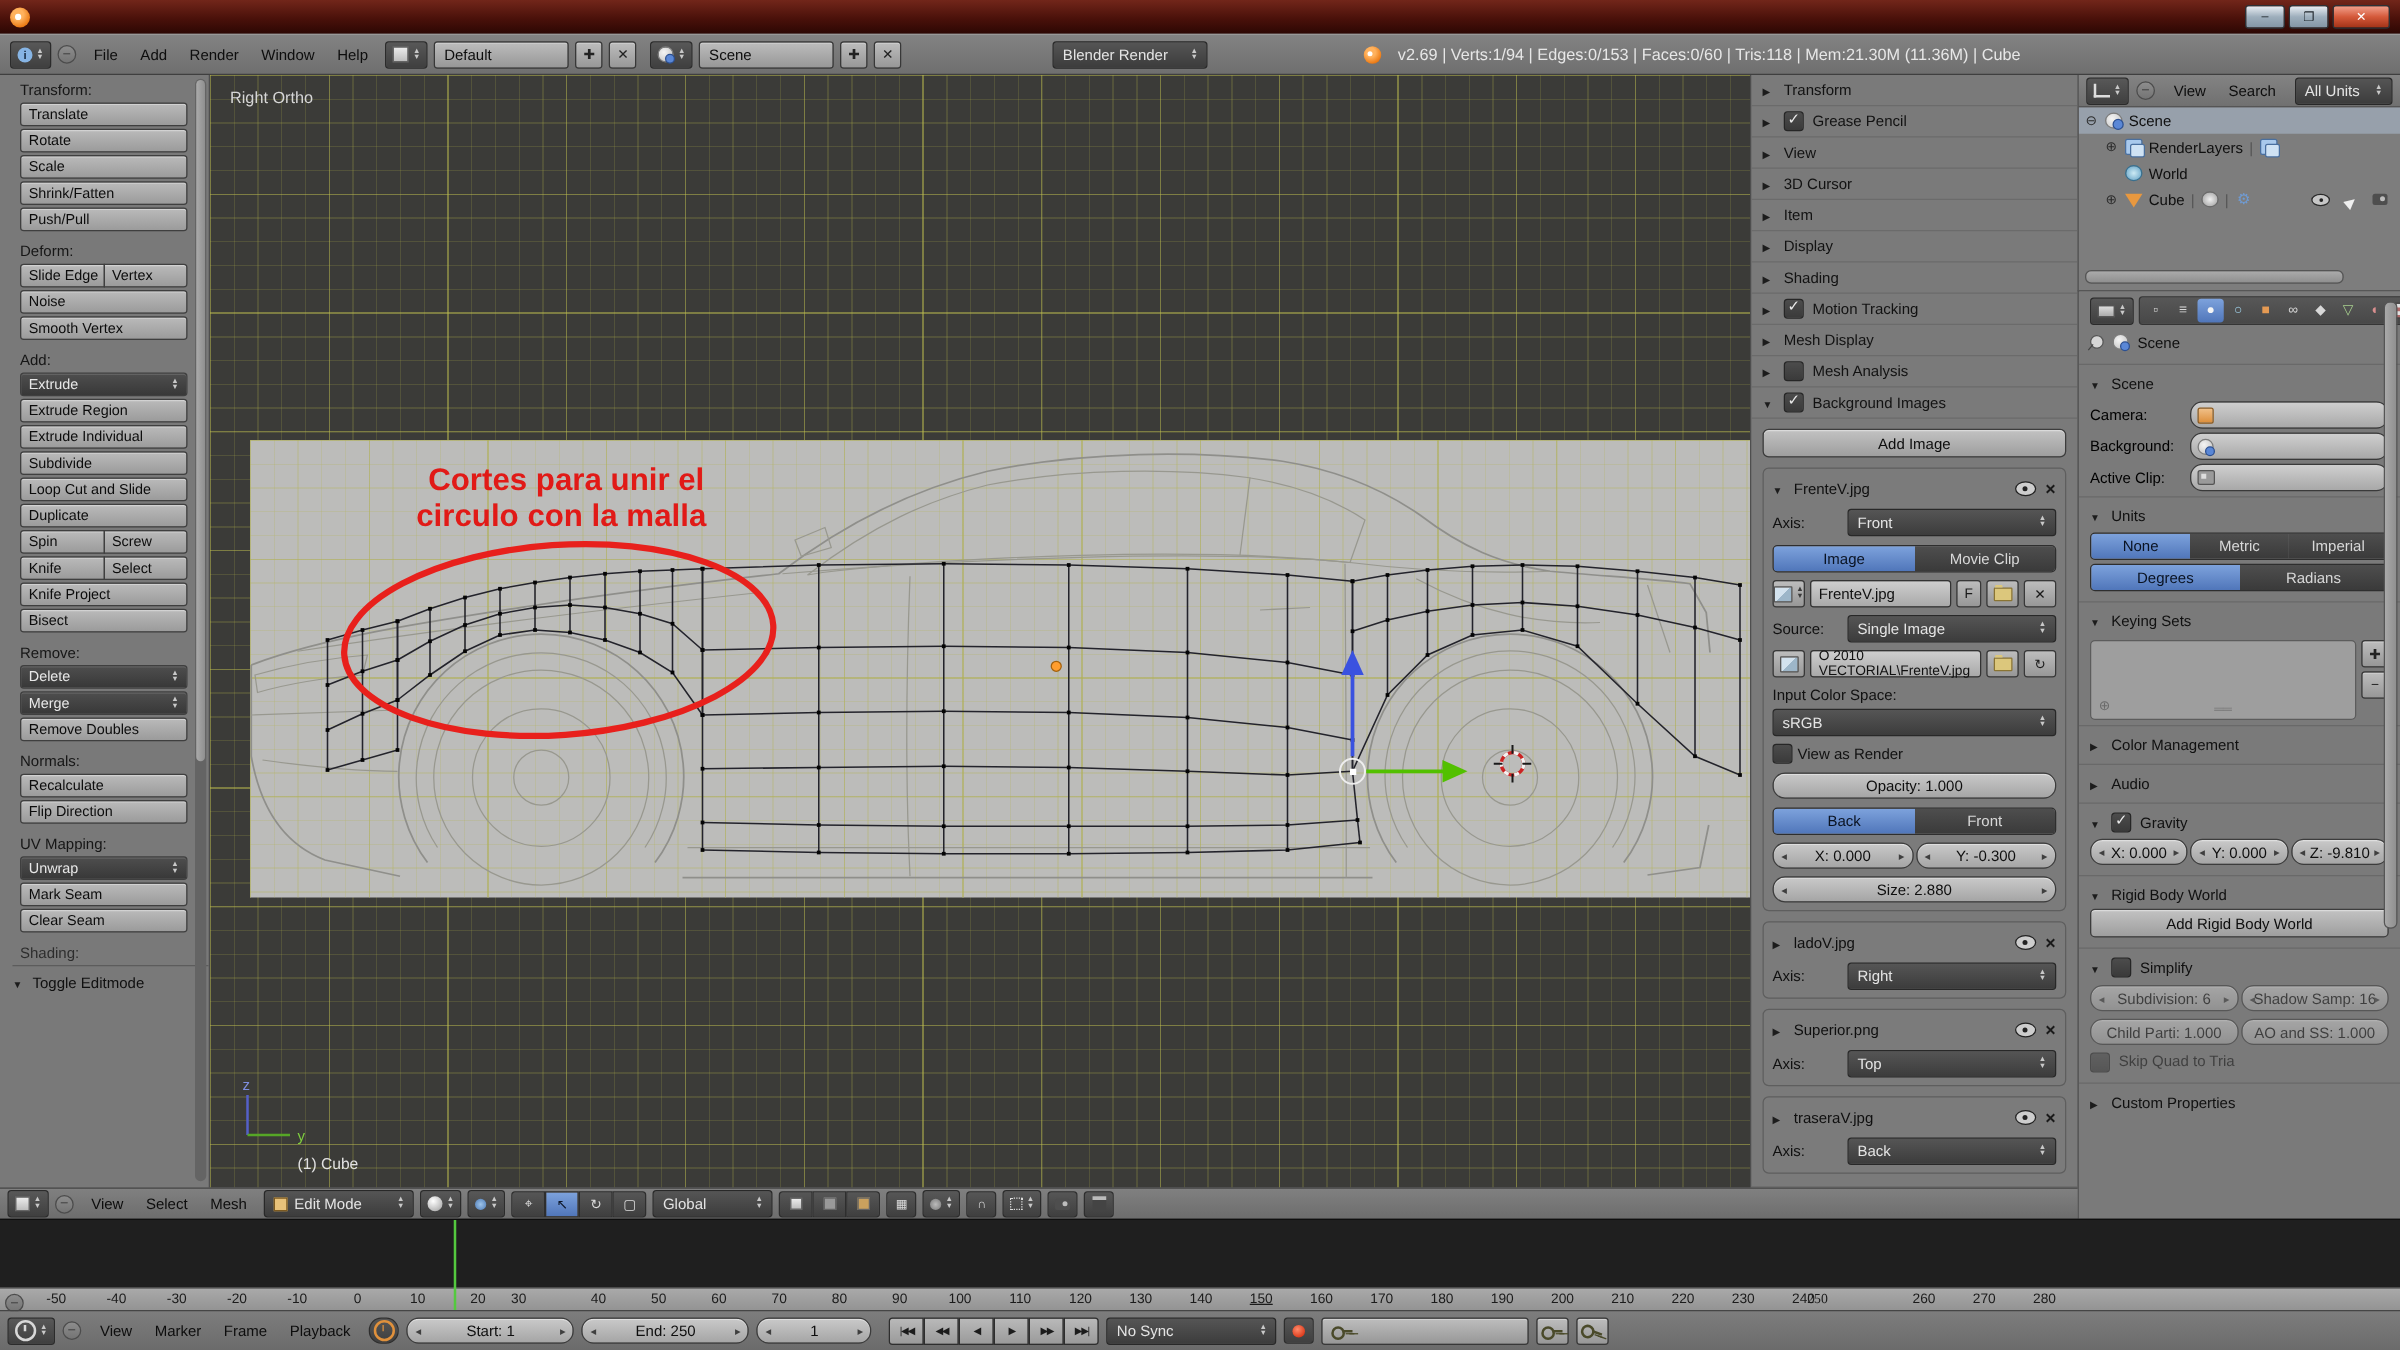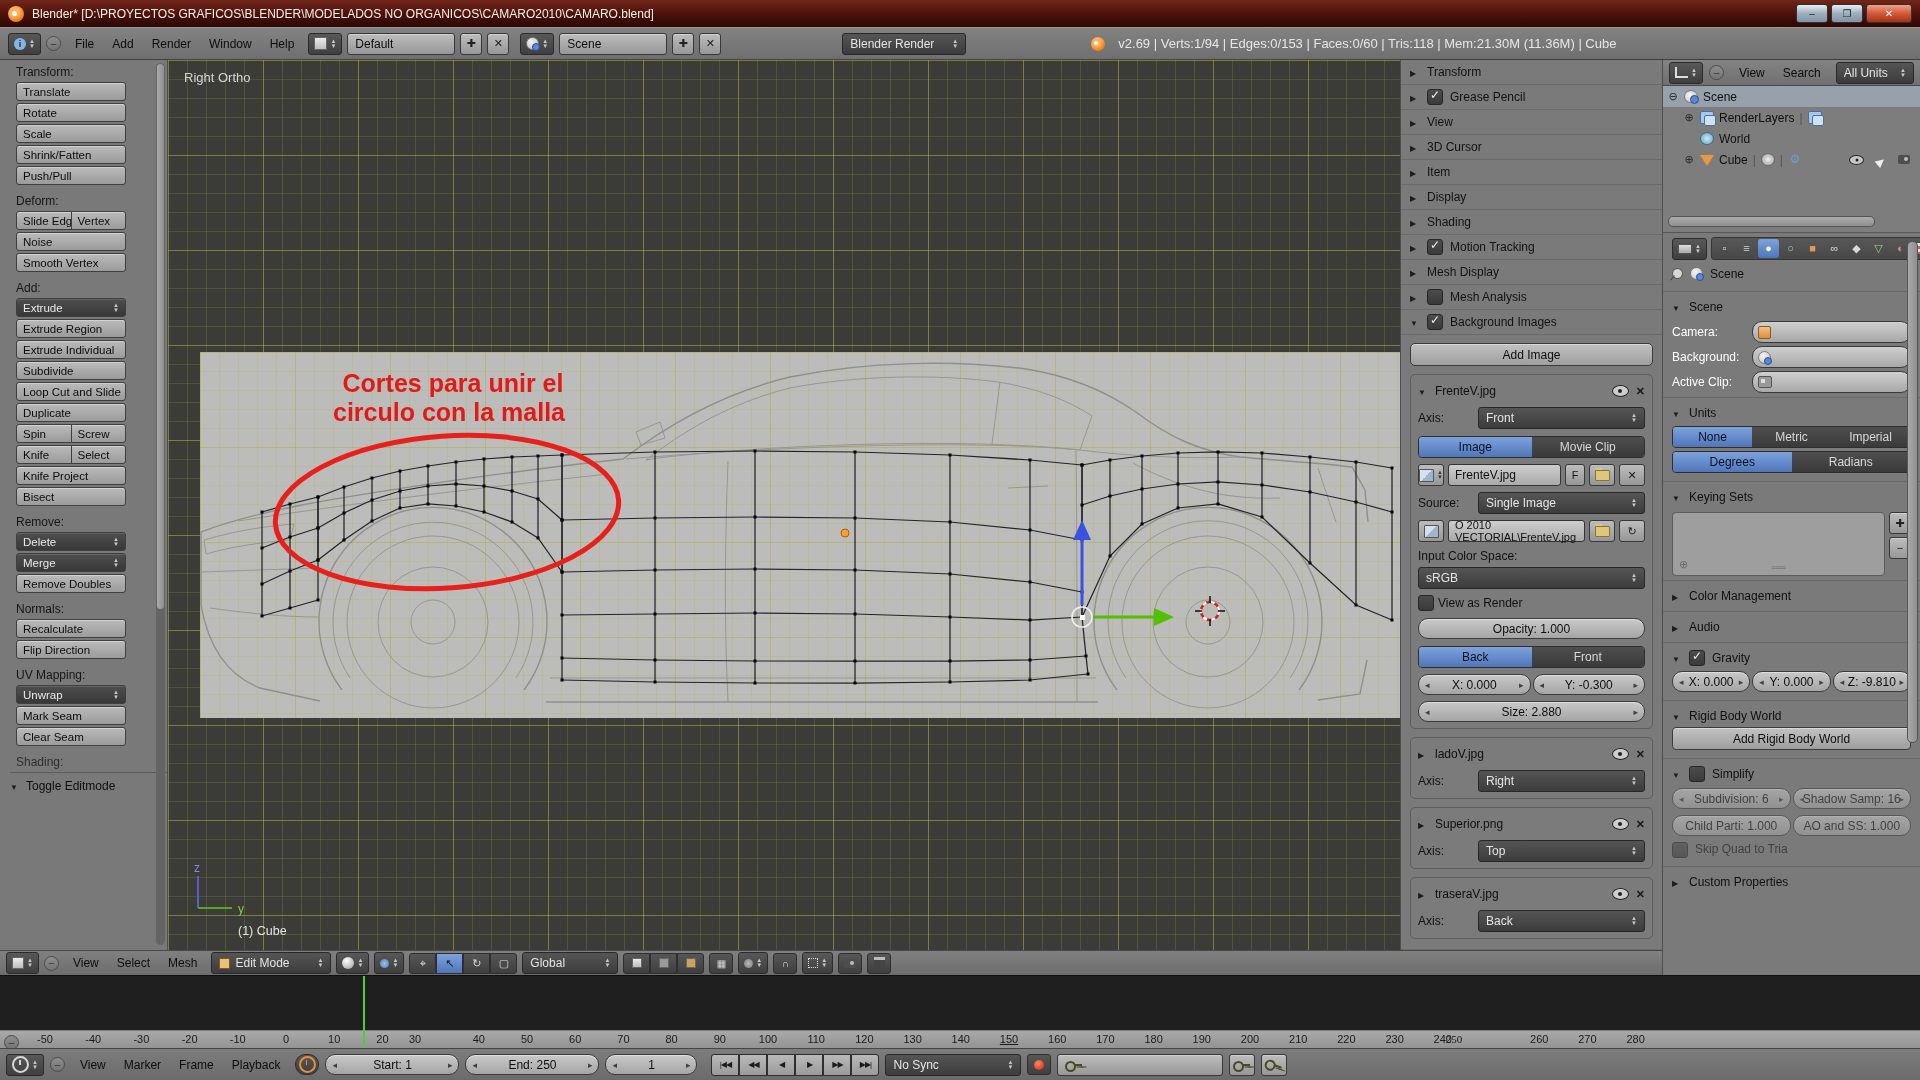--- a/index.html
+++ b/index.html
@@ -261,7 +261,6 @@
 
   <div id="titlebar">
     <span class="tb-logo"></span>
-    <span>Blender* [D:\PROYECTOS GRAFICOS\BLENDER\MODELADOS NO ORGANICOS\CAMARO2010\CAMARO.blend]</span>
     <span class="tb-btns">
       <span class="wbtn">–</span>
       <span class="wbtn">❐</span>

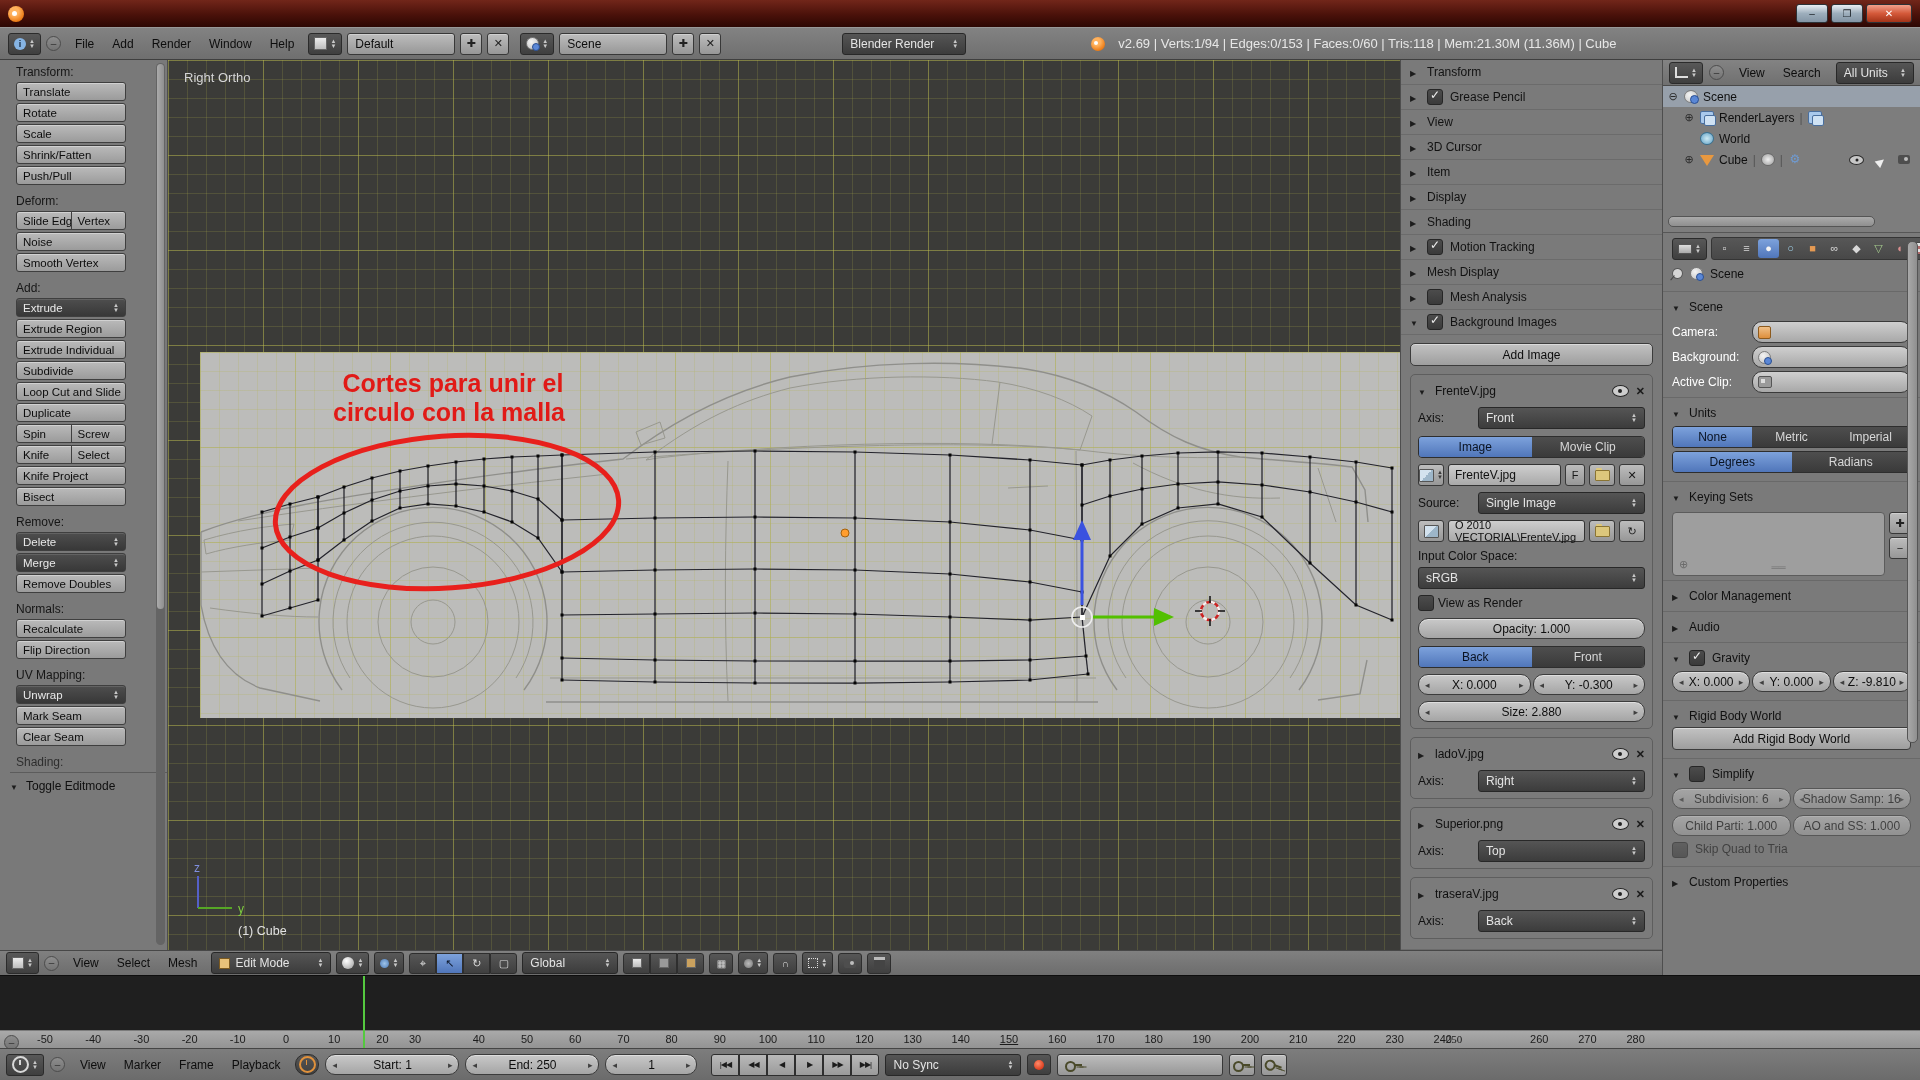--- a/index.html
+++ b/index.html
@@ -56,7 +56,7 @@
     border-right:1px solid #4e4e4e;box-sizing:border-box;padding:0 0 0 16px;overflow:hidden}
   #ts-sections{margin-top:-4px}
   .ts-label{margin:9px 0 3px;color:#161616}
-  .ts-row{display:flex;width:110px;margin-bottom:2px}
+  .ts-row{display:flex;width:134px;margin-bottom:2px}
   .ts-btn{flex:1;height:17px;background:linear-gradient(#bababa,#9b9b9b);border:1px solid #3f3f3f;border-radius:3px;
     display:flex;align-items:center;padding:0 6px;color:#0c0c0c;box-shadow:inset 0 1px 0 rgba(255,255,255,.35);
     white-space:nowrap;overflow:hidden;font-size:11.5px}

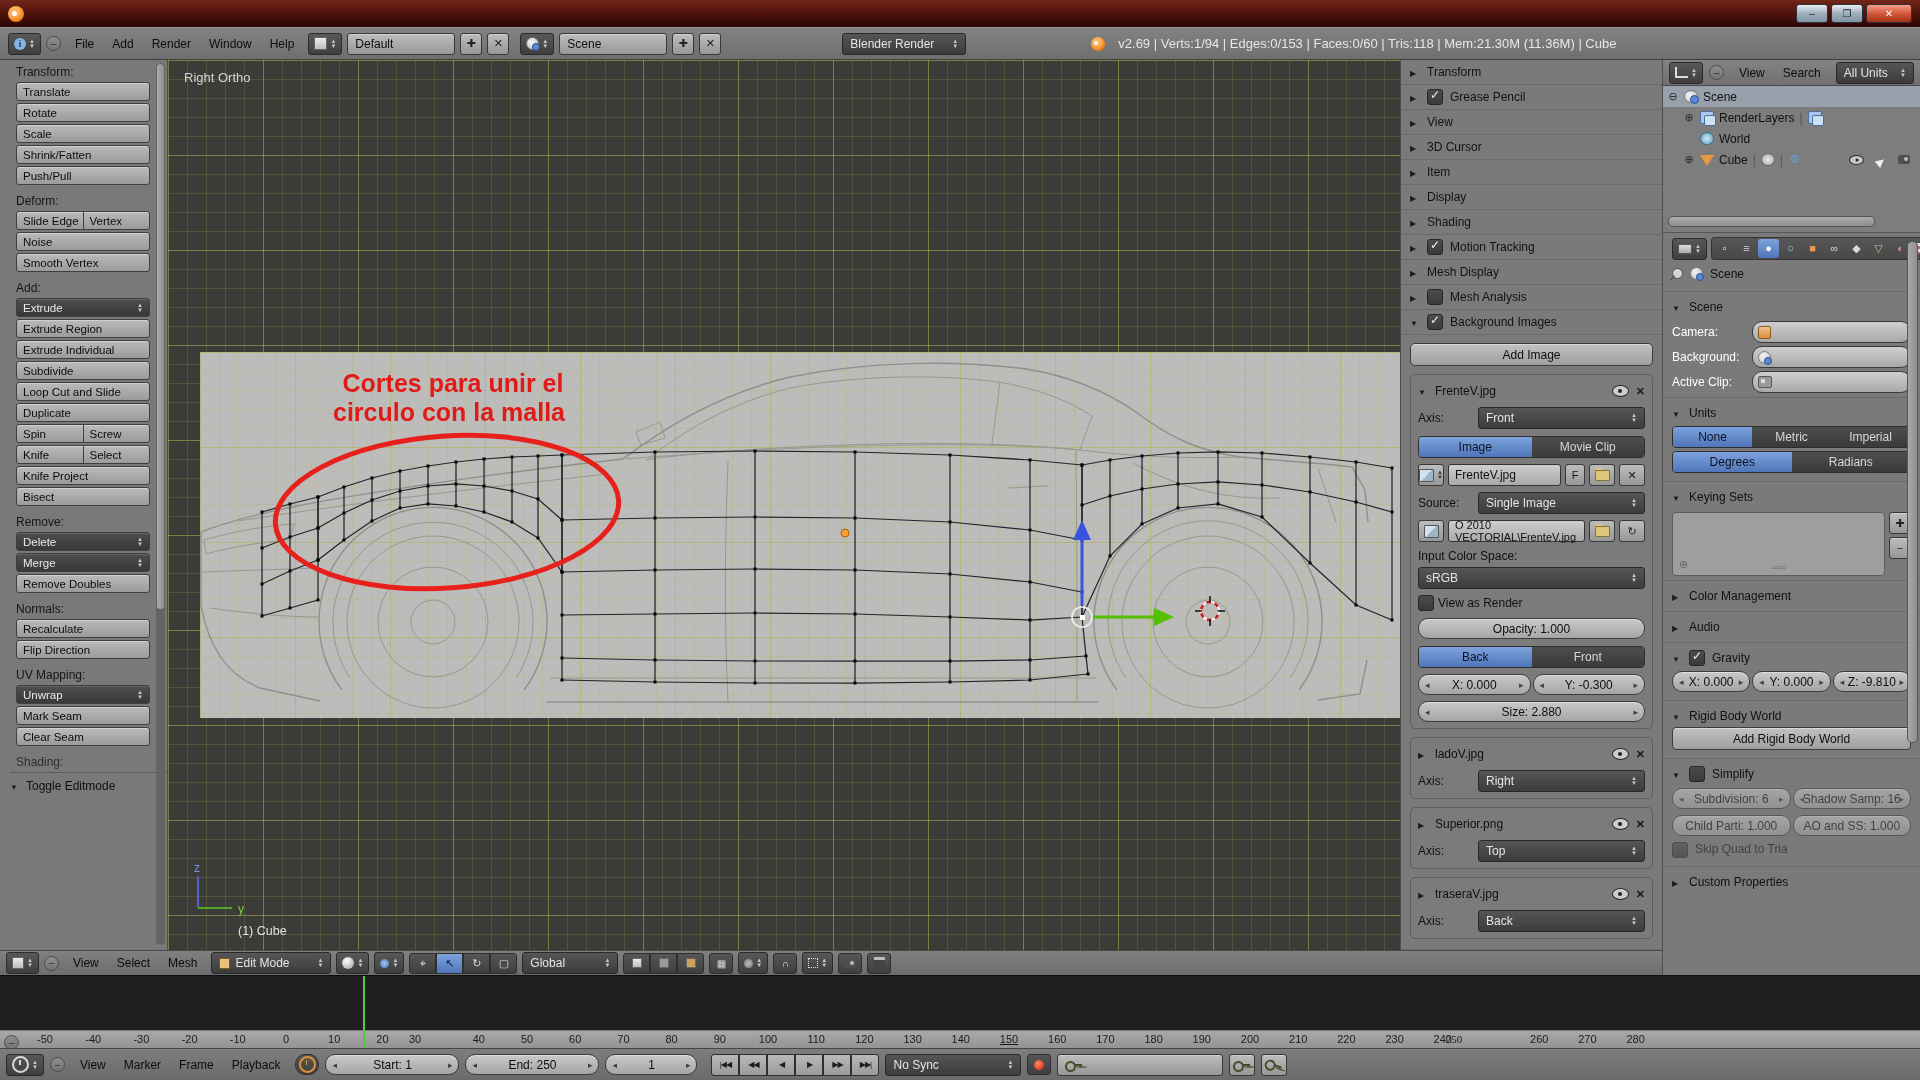--- a/index.html
+++ b/index.html
@@ -193,7 +193,7 @@
   .p-sep{border-top:1px solid #696969;margin:4px -9px}
   .phead{display:flex;align-items:center;gap:7px;height:22px;color:#101010}
   .p-fieldrow{display:flex;align-items:center;margin:3px 0}
-  .p-flabel{width:80px;color:#ffffff}
+  .p-flabel{width:80px;color:#000000}
   .p-field{flex:1;height:20px;background:linear-gradient(#cfcfcf,#a8a8a8);border:1px solid #3a3a3a;border-radius:10px;
     display:flex;align-items:center;padding:0 5px;gap:5px}
   .fi-cube{width:11px;height:11px;background:linear-gradient(#f0c088,#dd8f3c);border:1px solid #8d5a1d;border-radius:2px}

